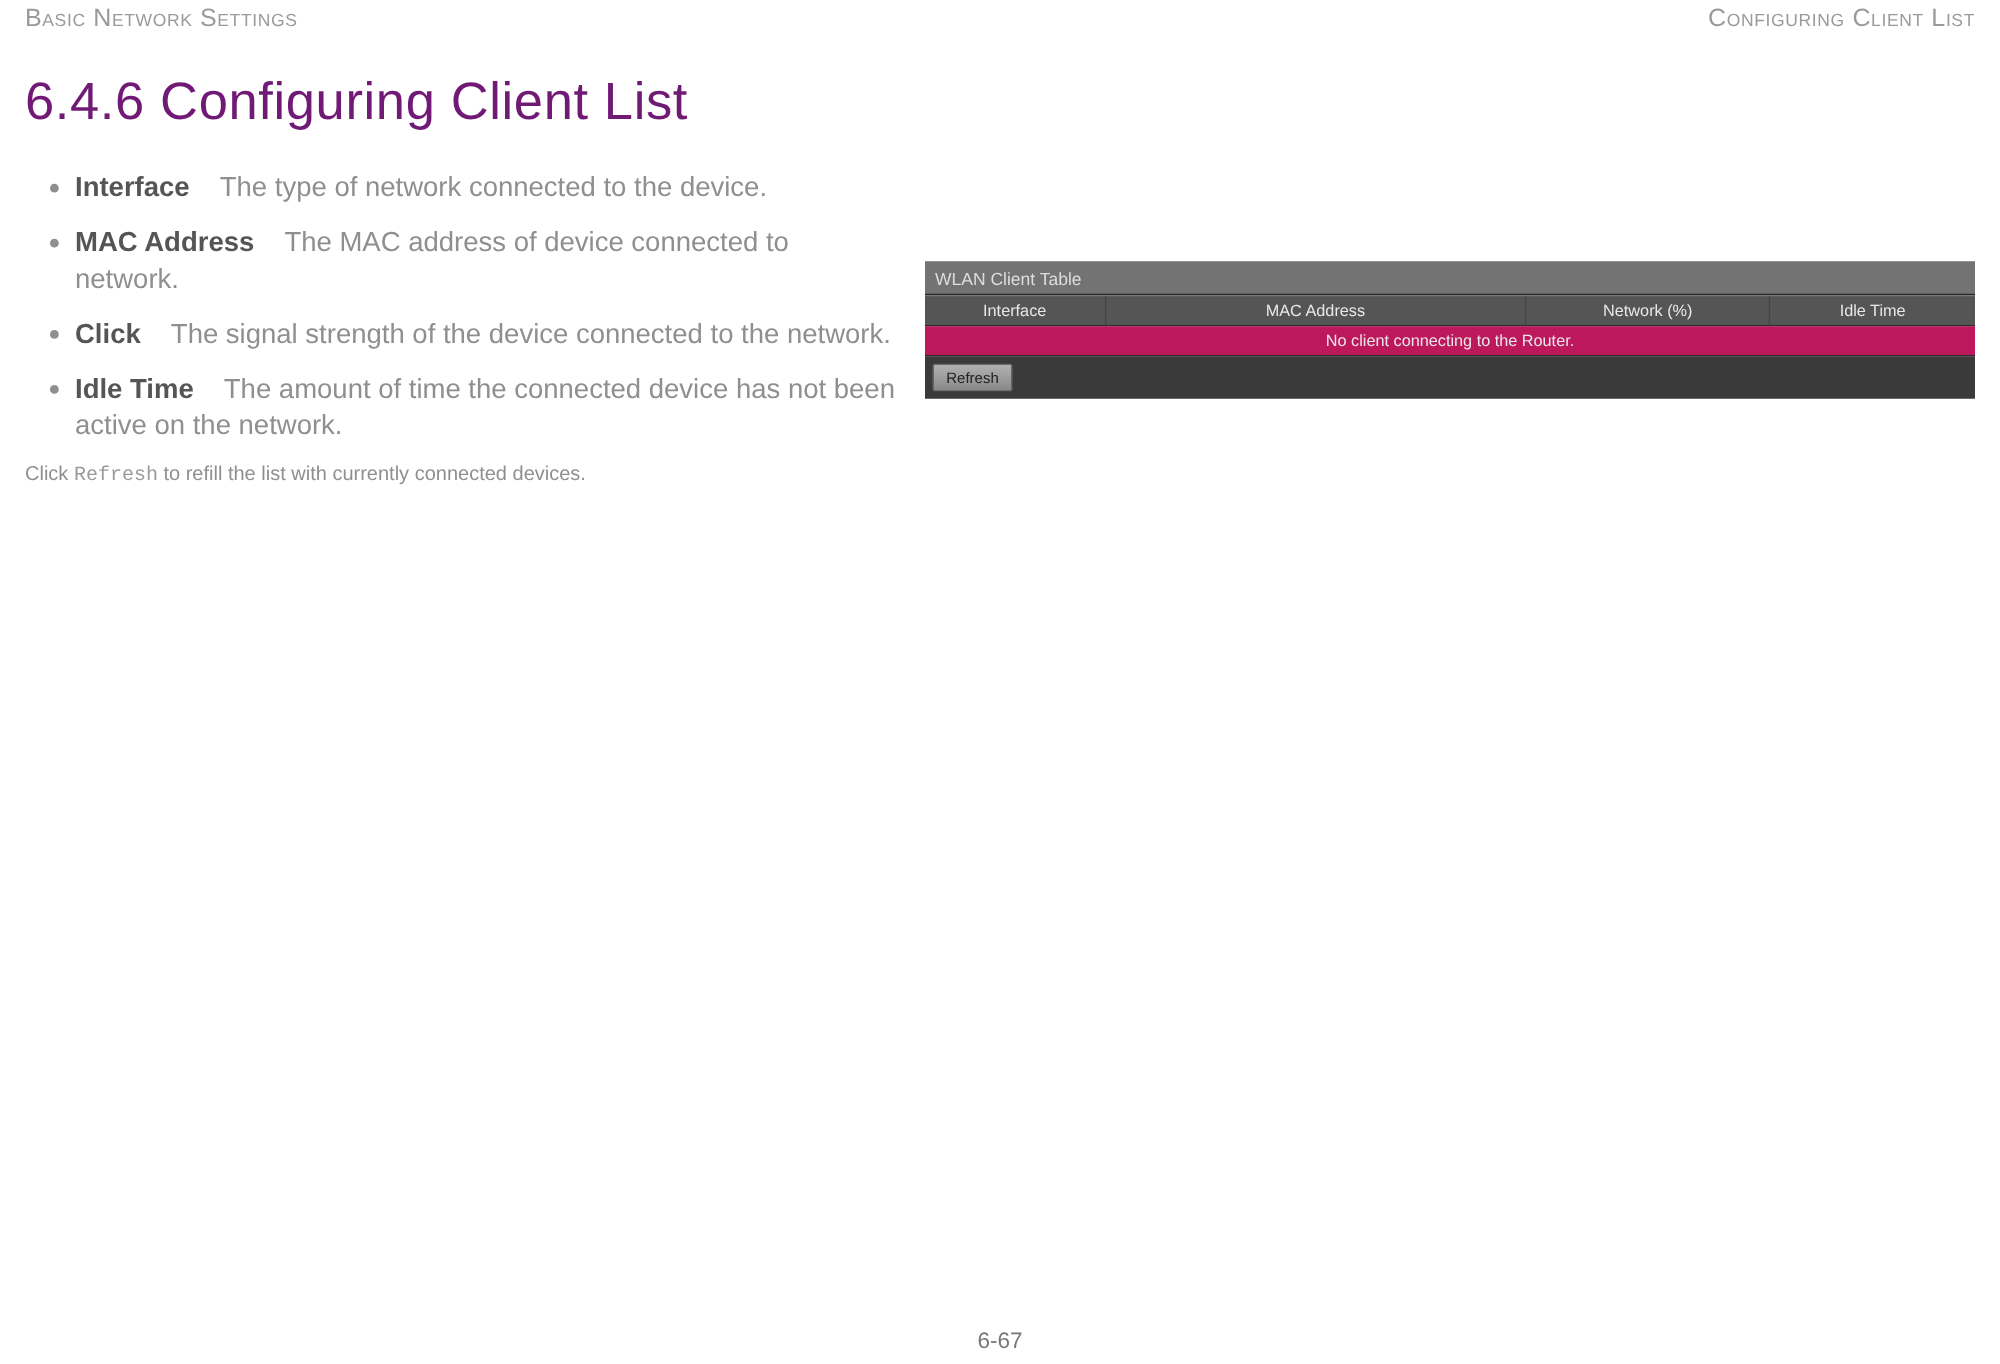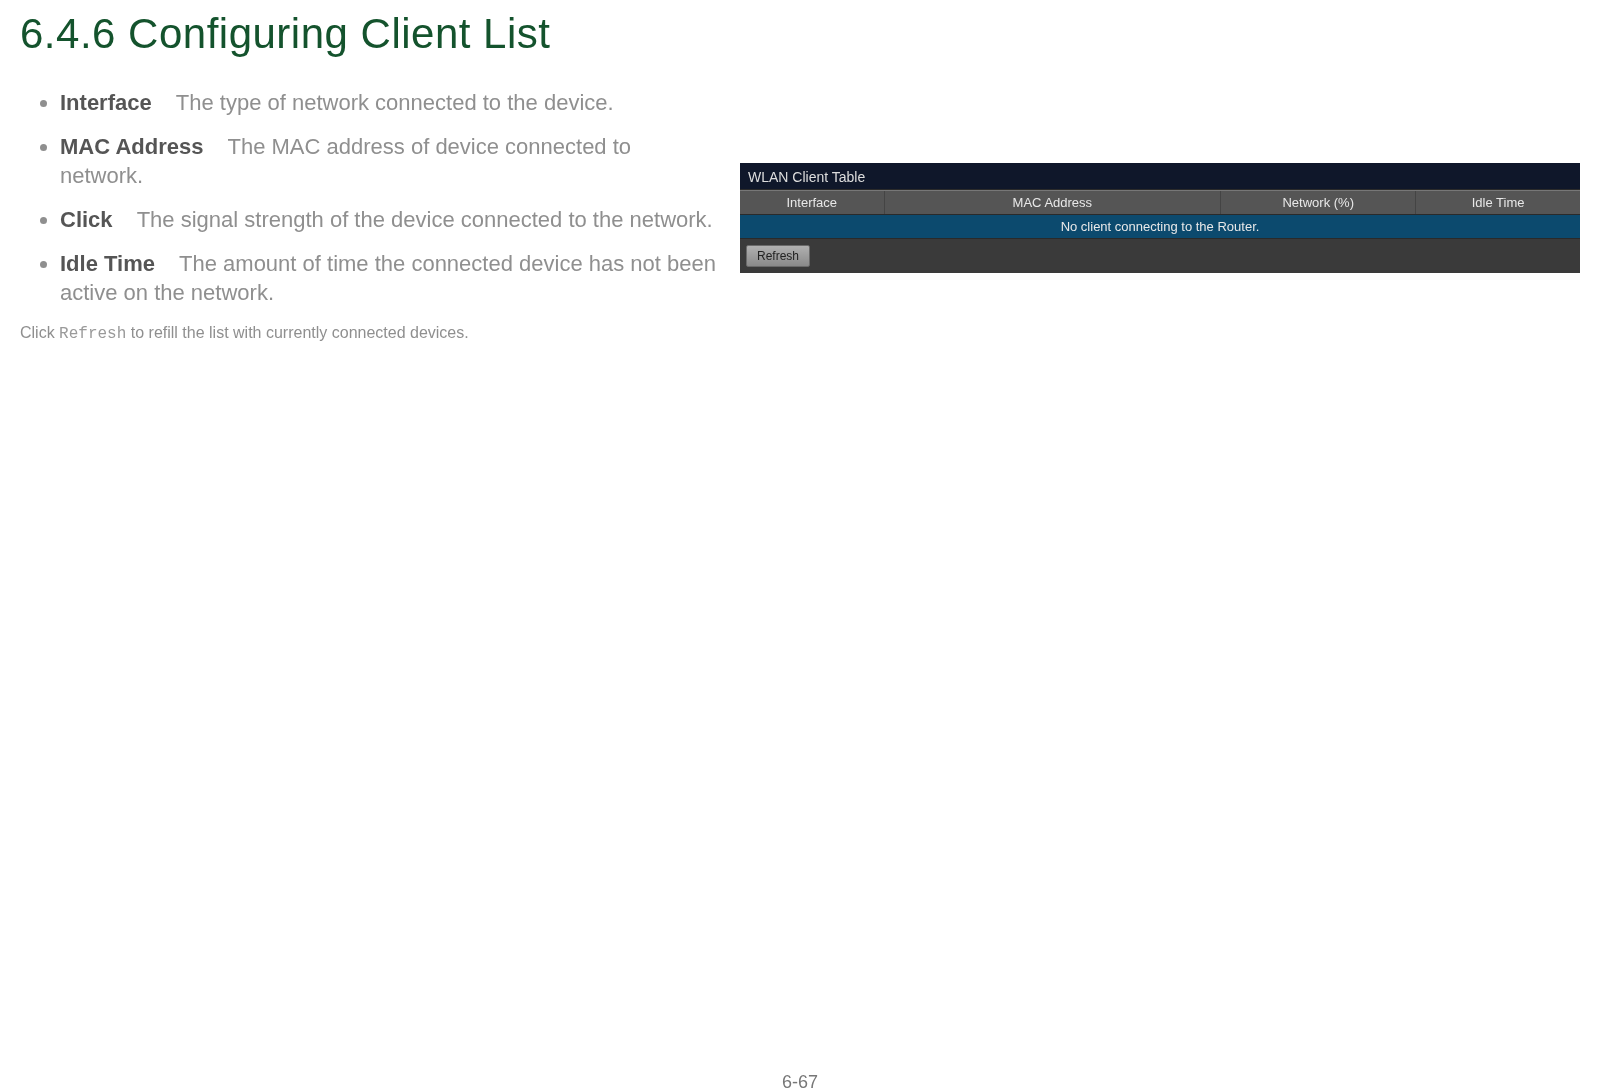--- a/index.html
+++ b/index.html
@@ -140,6 +140,10 @@
 <body>
 
 <div class="page">
+  <div class="running-headers">
+    <span>Basic Network Settings</span>
+    <span>Configuring Client List</span>
+  </div>
 
   <h1 class="section-heading">6.4.6 Configuring Client List</h1>
 

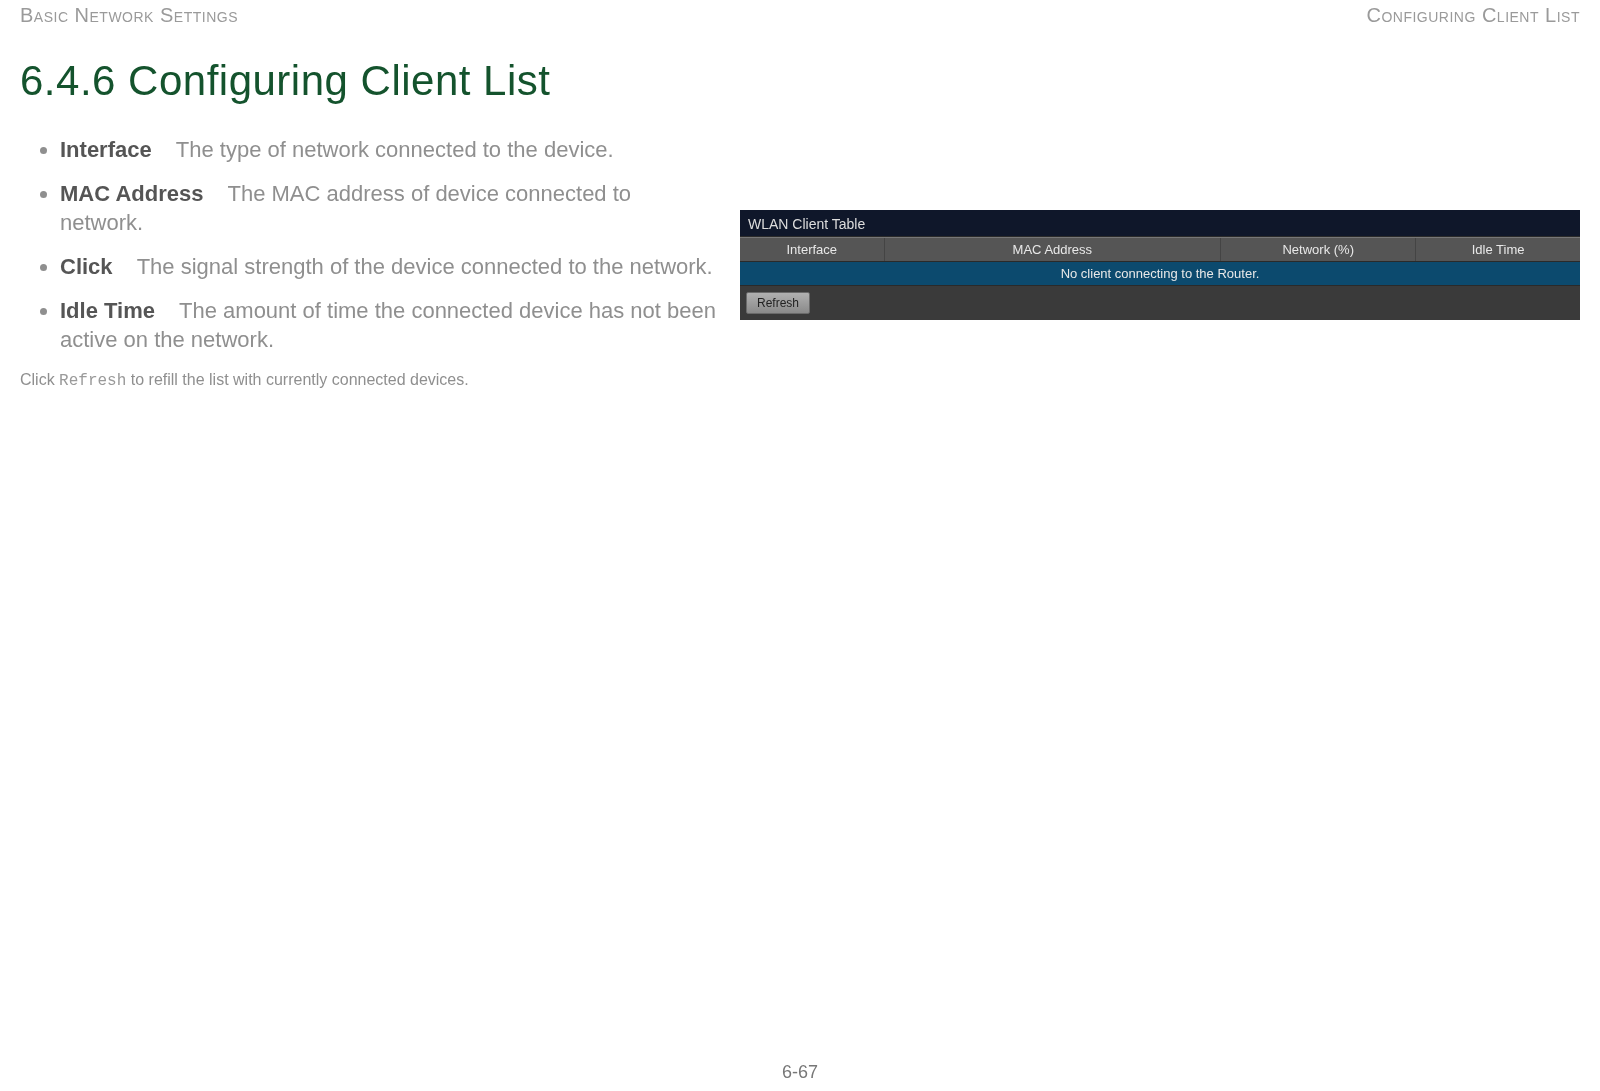--- a/index.html
+++ b/index.html
@@ -29,7 +29,7 @@
     h1.section-heading {
       font-weight: 400;
       font-size: 42px;
-      color: #14532d;
+      color: #701a75;
       margin: 10px 0 30px 0;
       letter-spacing: 0.5px;
     }

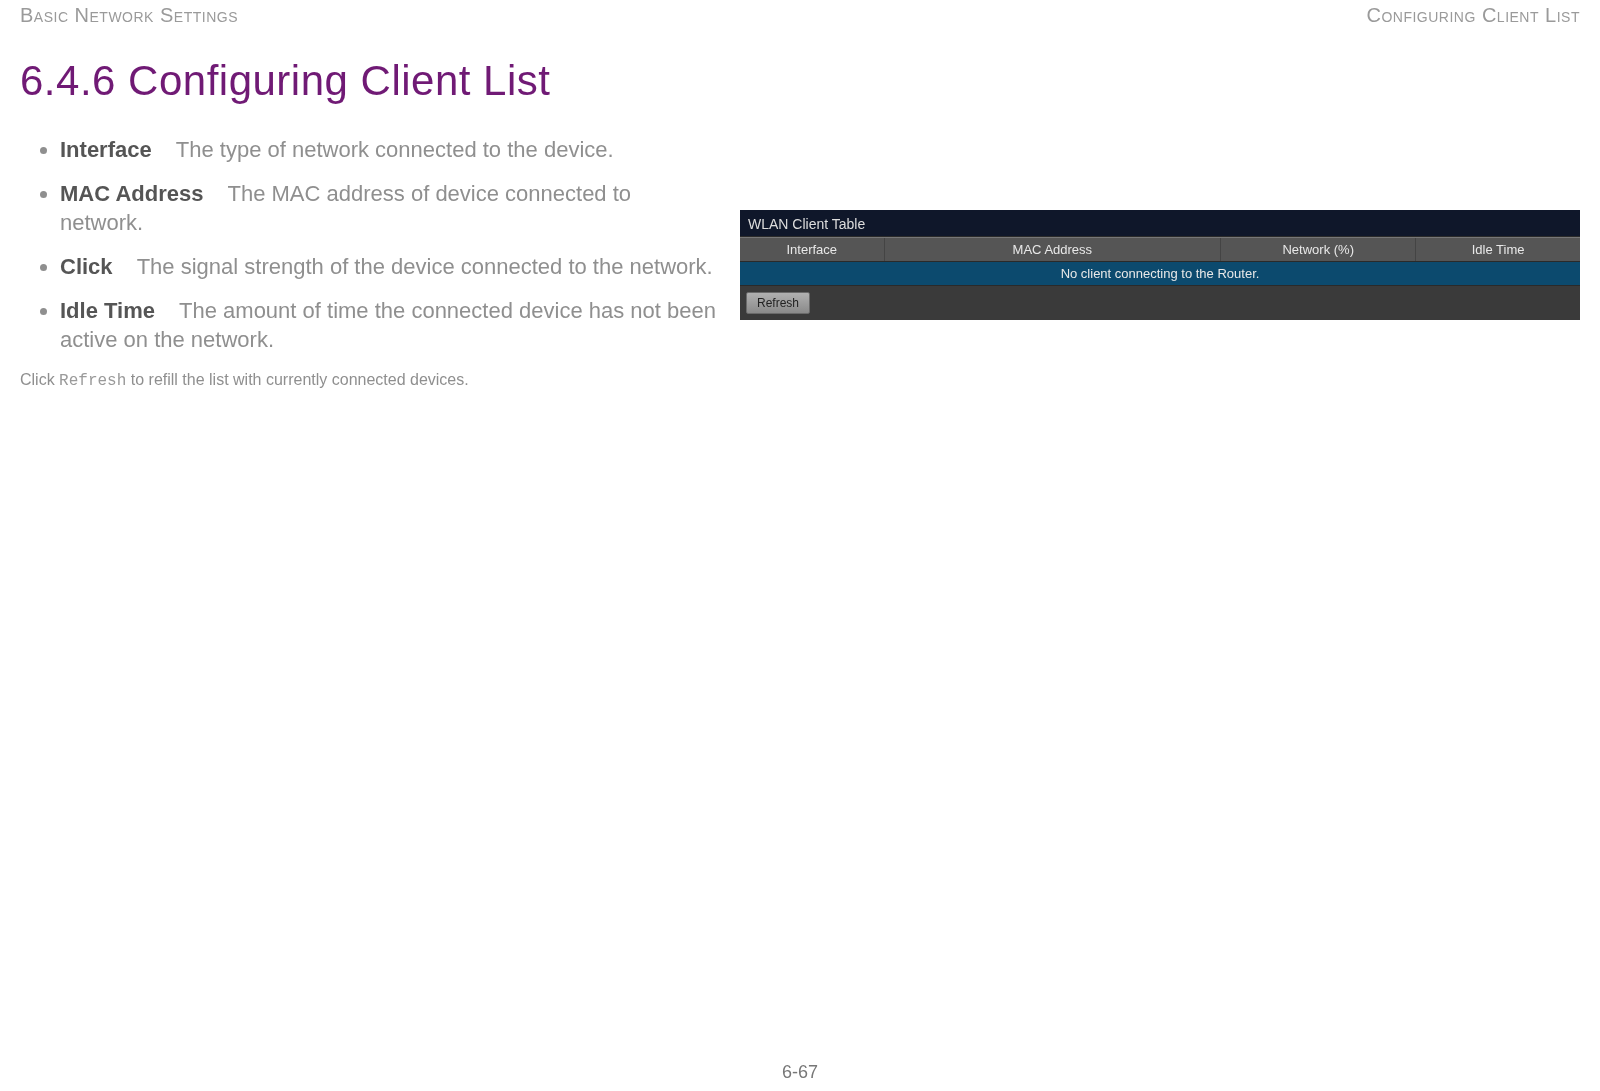--- a/index.html
+++ b/index.html
@@ -79,7 +79,7 @@
       font-family: Arial, Helvetica, sans-serif;
     }
     .shot-title {
-      background: #0f172a;
+      background: #737373;
       color: #ddd;
       font-size: 14px;
       padding: 6px 8px 4px 8px;

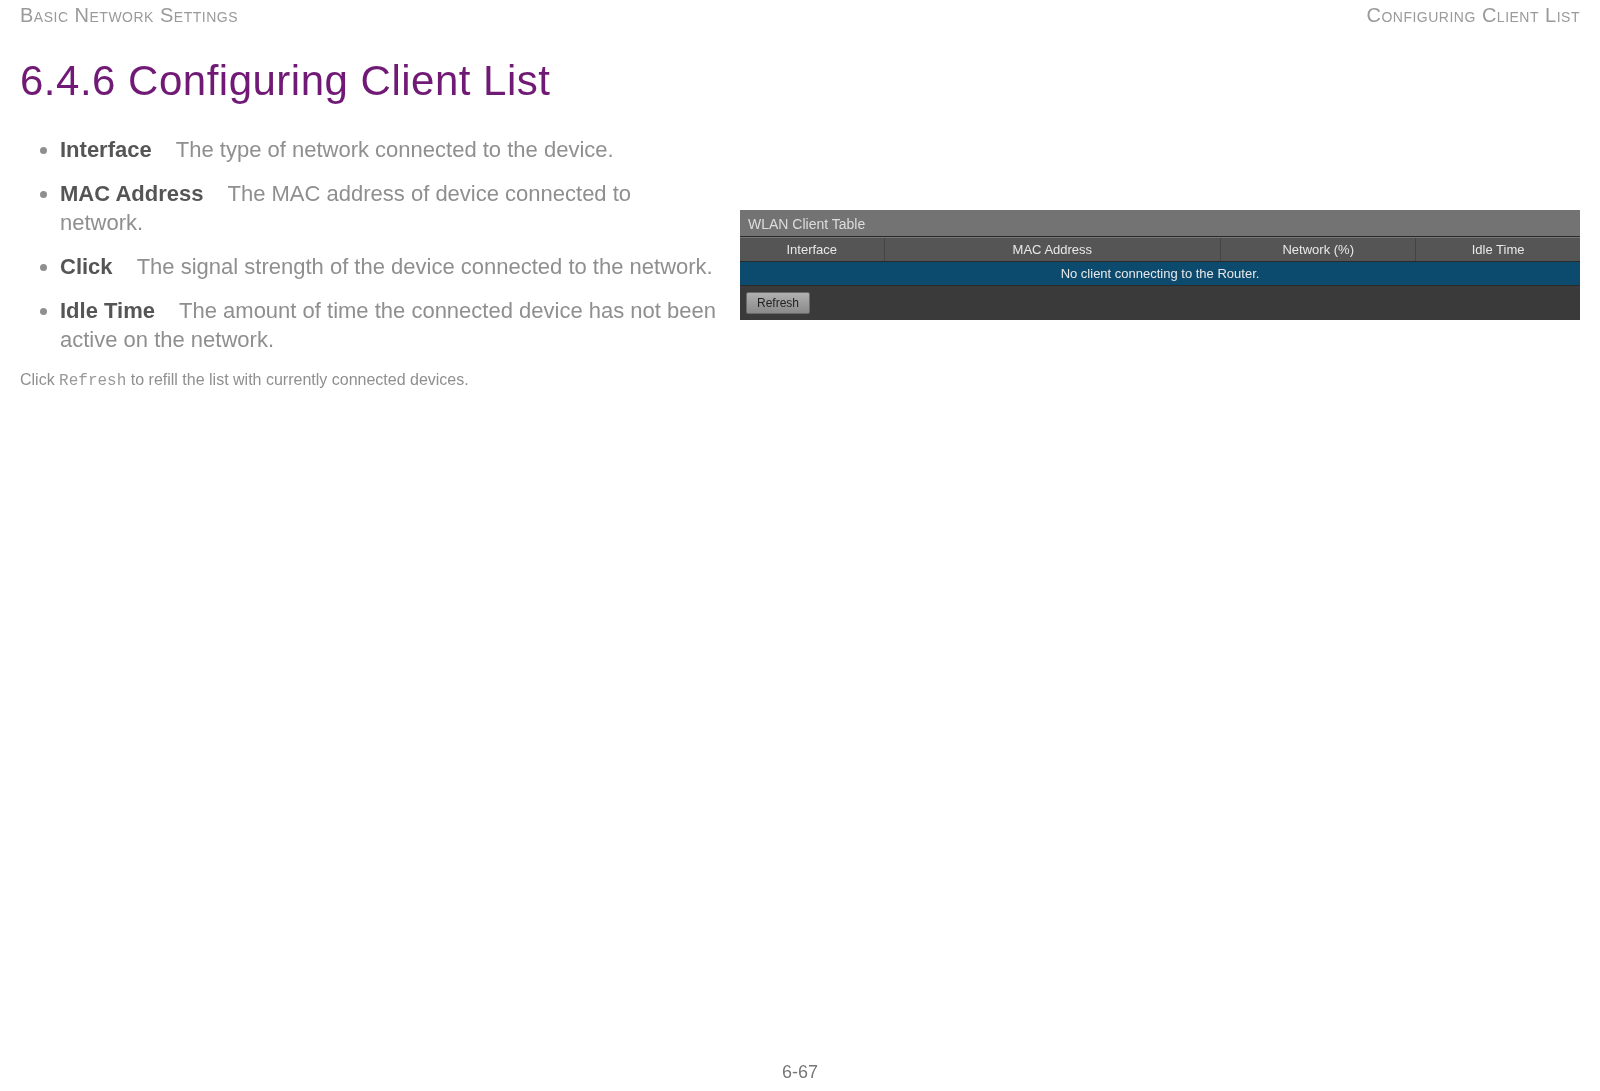--- a/index.html
+++ b/index.html
@@ -104,7 +104,7 @@
     .col-sig { flex: 1.8; }
     .col-idle { flex: 1.5; border-right: none !important; }
     .shot-empty-row {
-      background: #0c4a6e;
+      background: #be185d;
       font-size: 13px;
       color: #e8e8e8;
       text-align: center;

